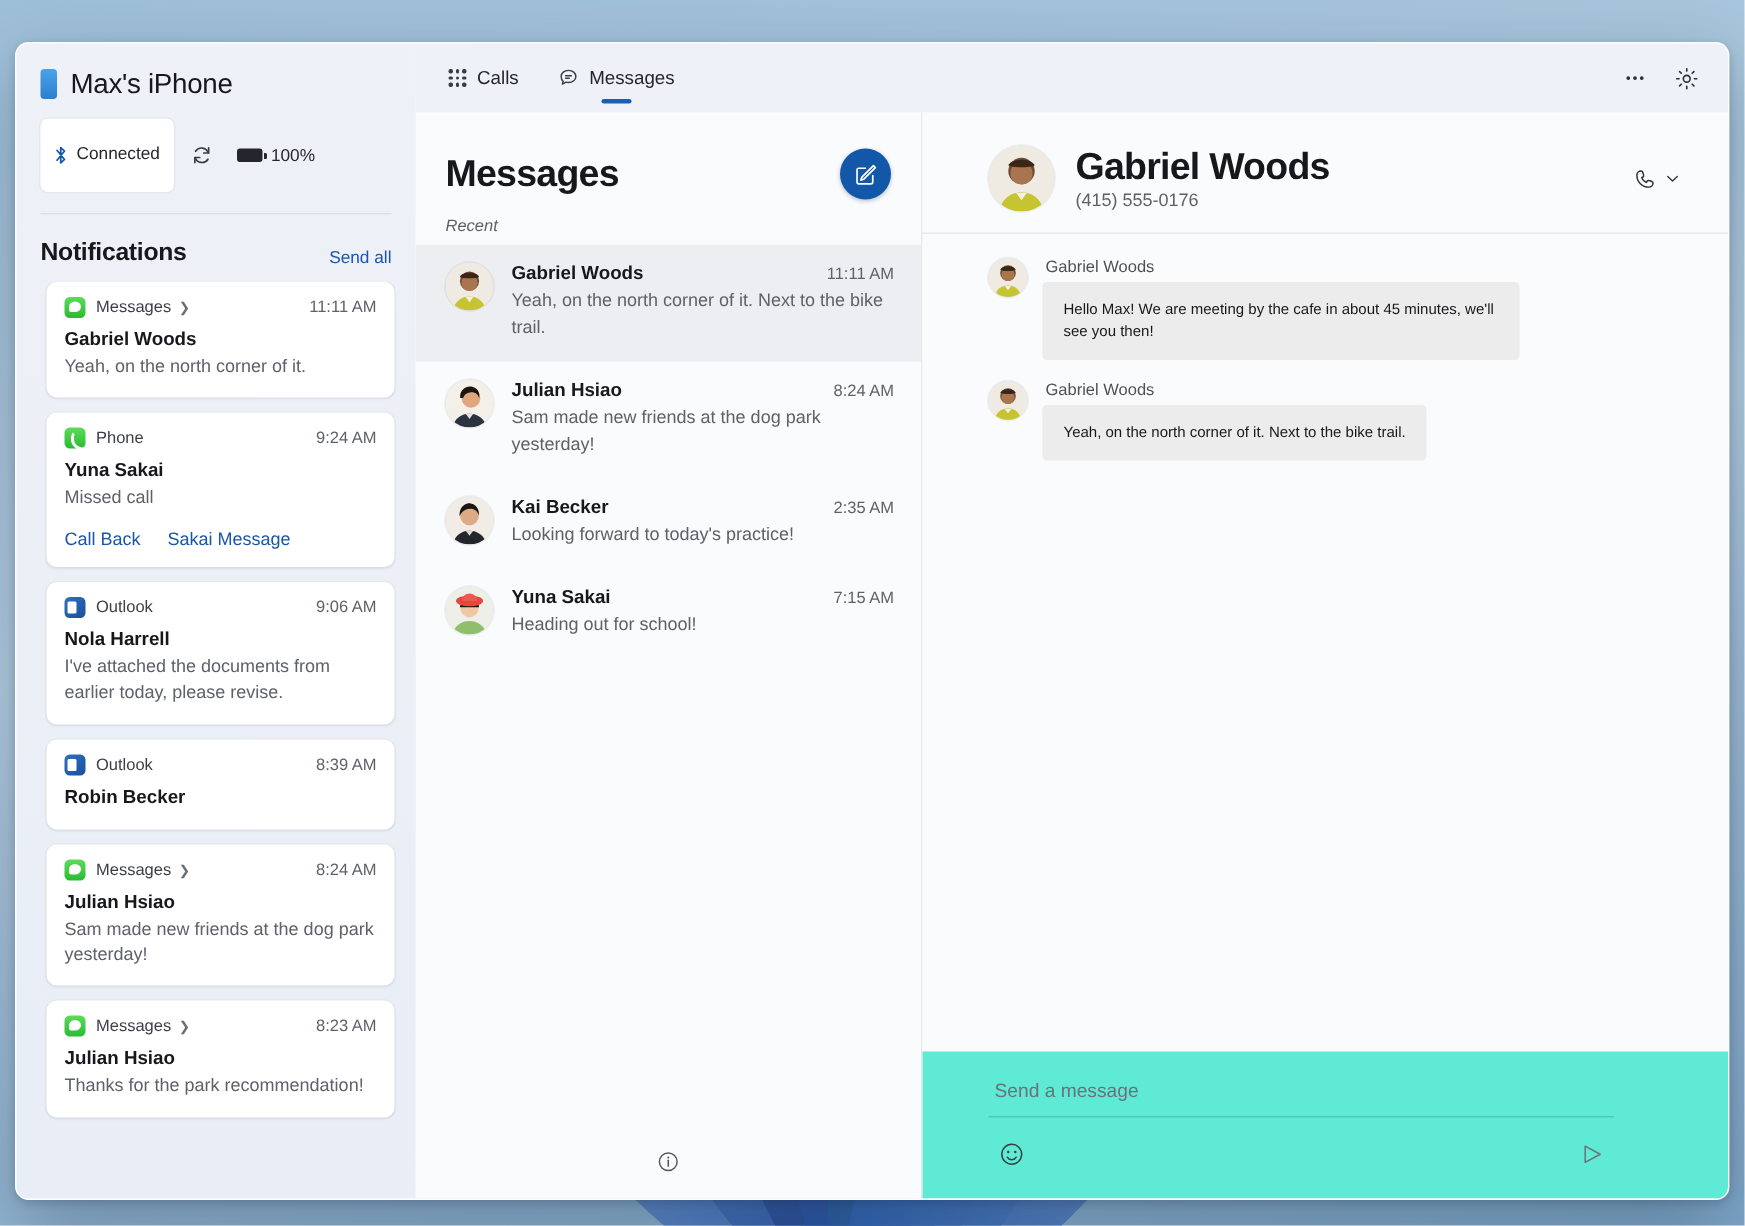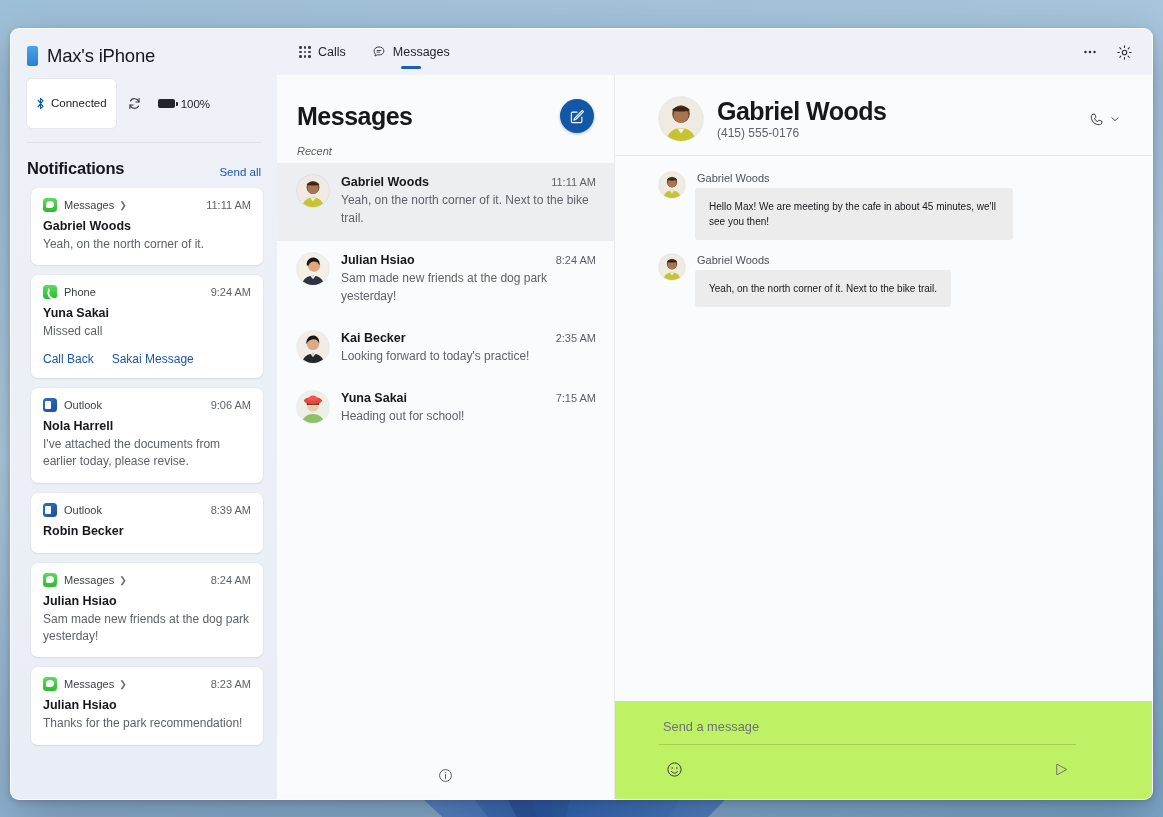--- a/index.html
+++ b/index.html
@@ -338,7 +338,7 @@
   }
   .composer {
     flex: 0 0 auto;
-    background:#bef264;
+    background:#5eead4;
     padding: 10px 76px 16px 44px;
   }
   .composer-inner {

